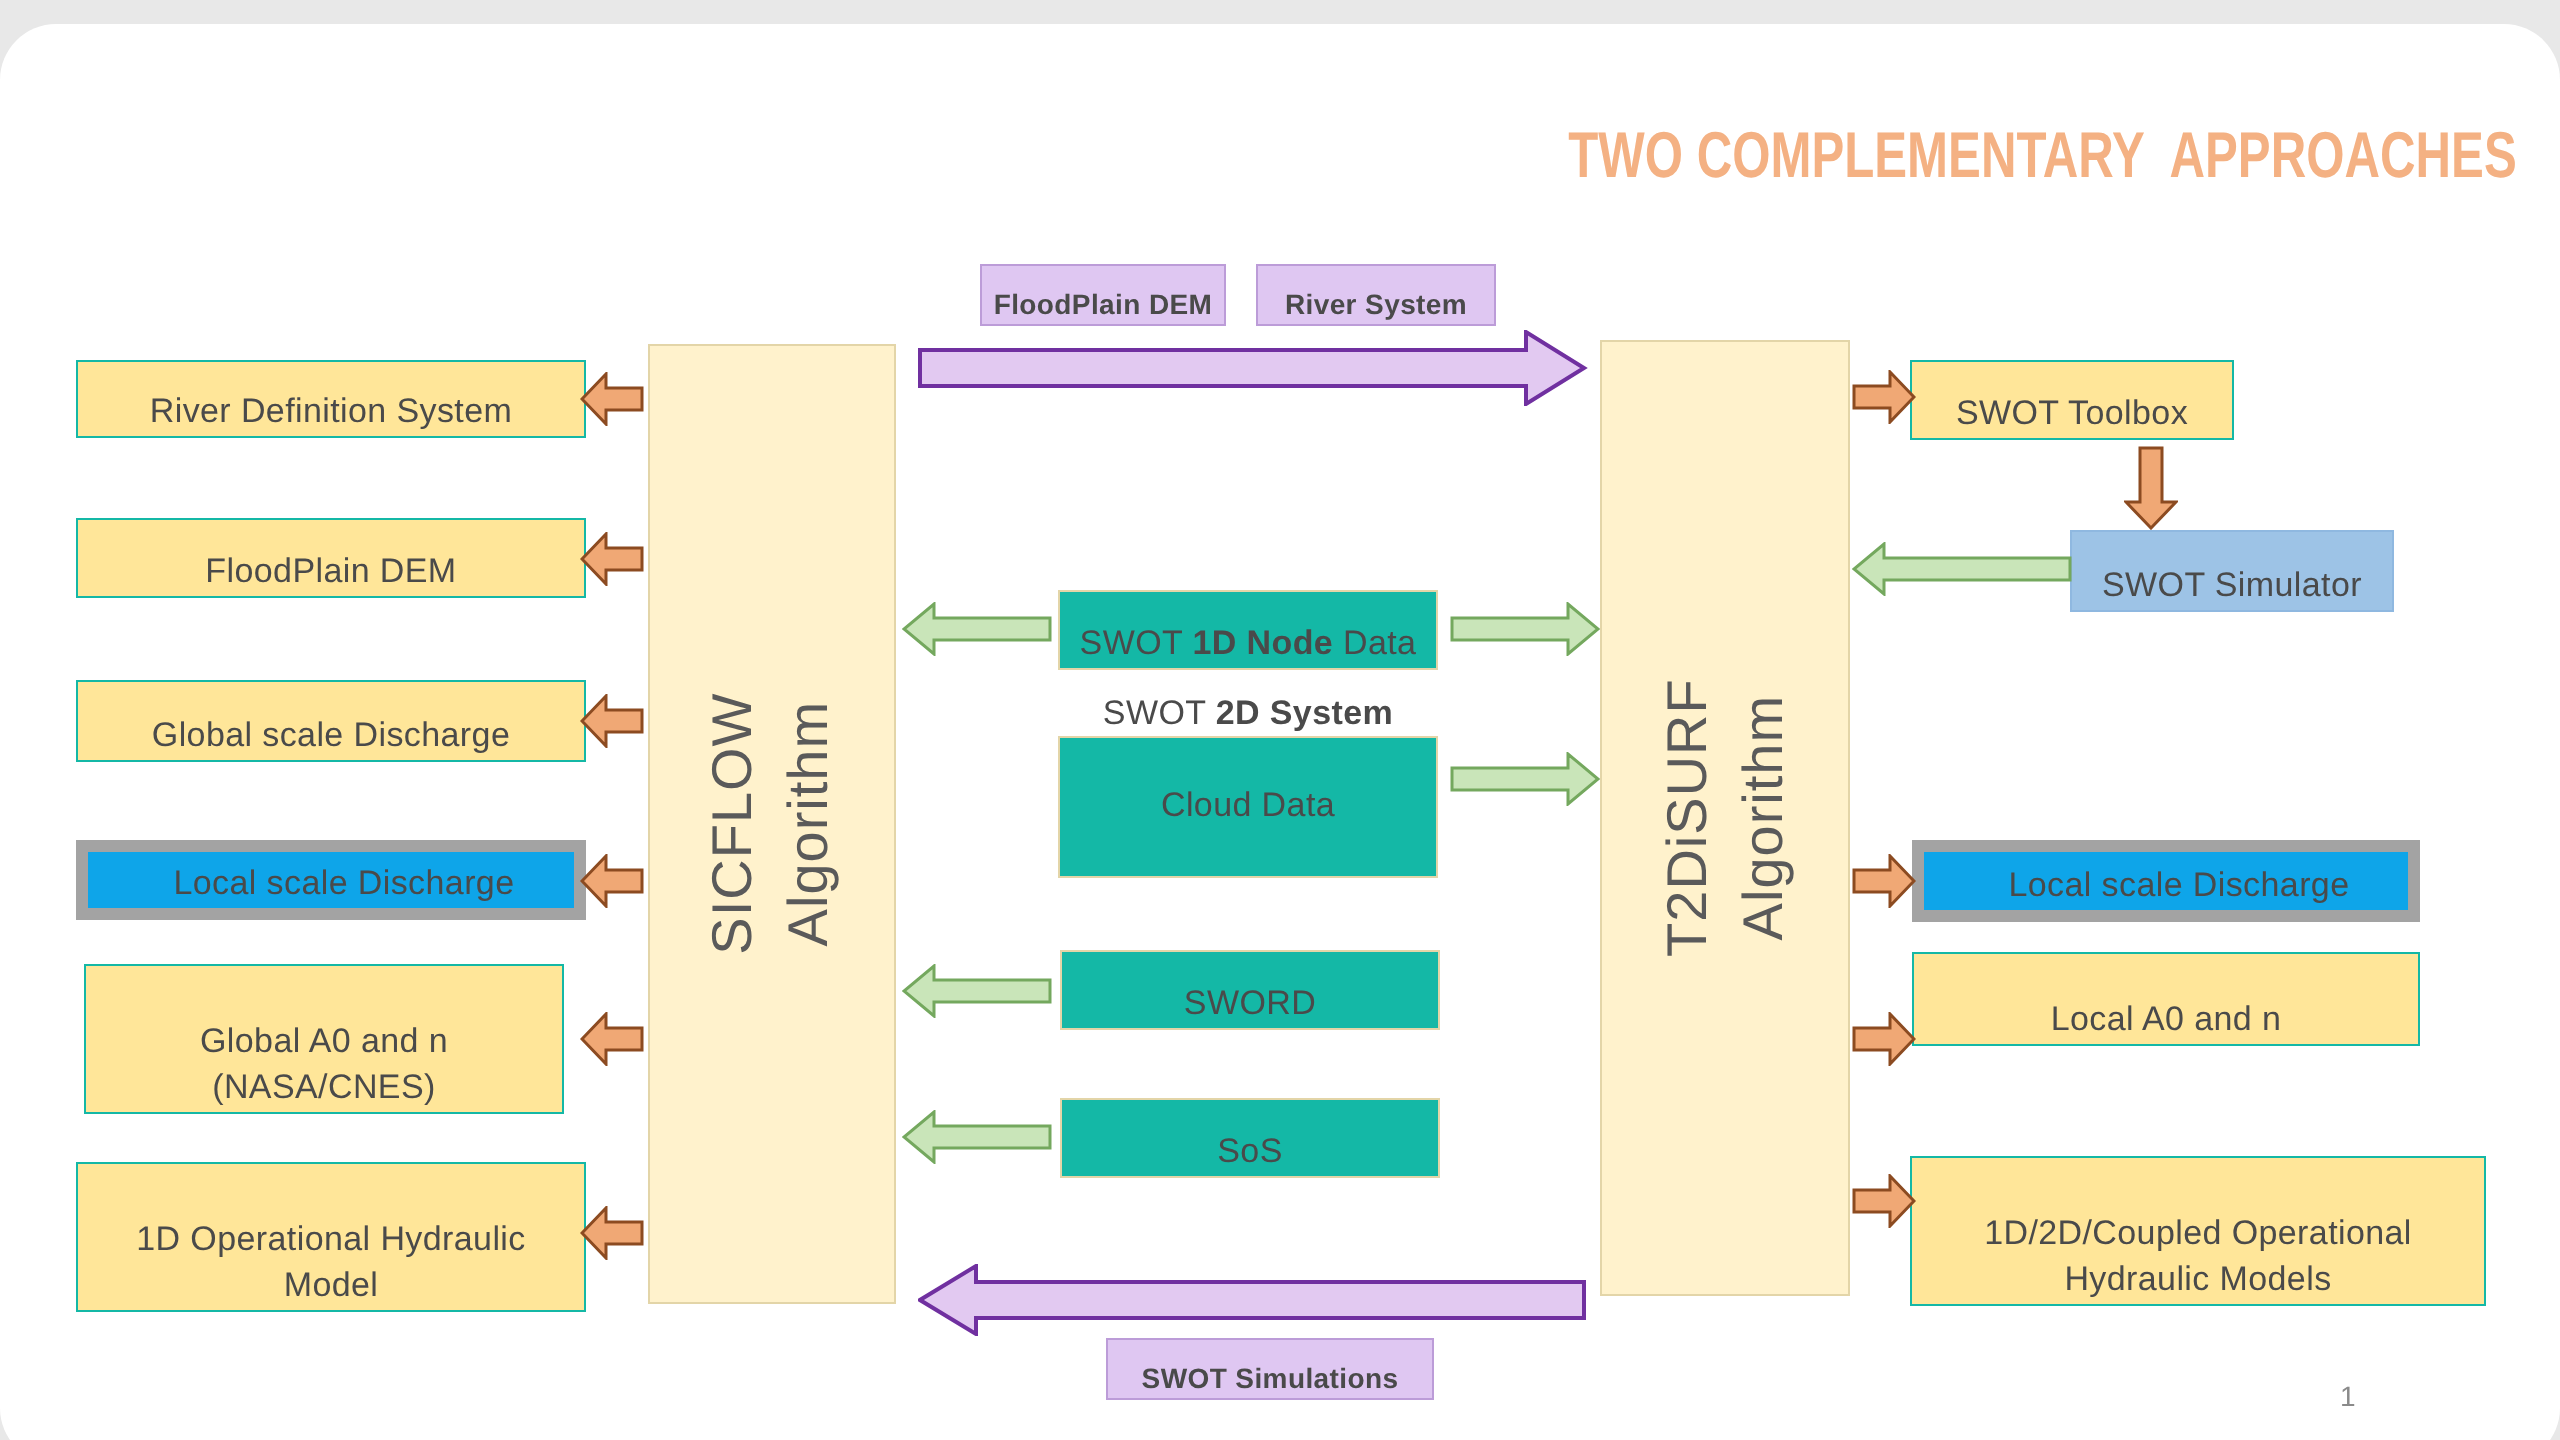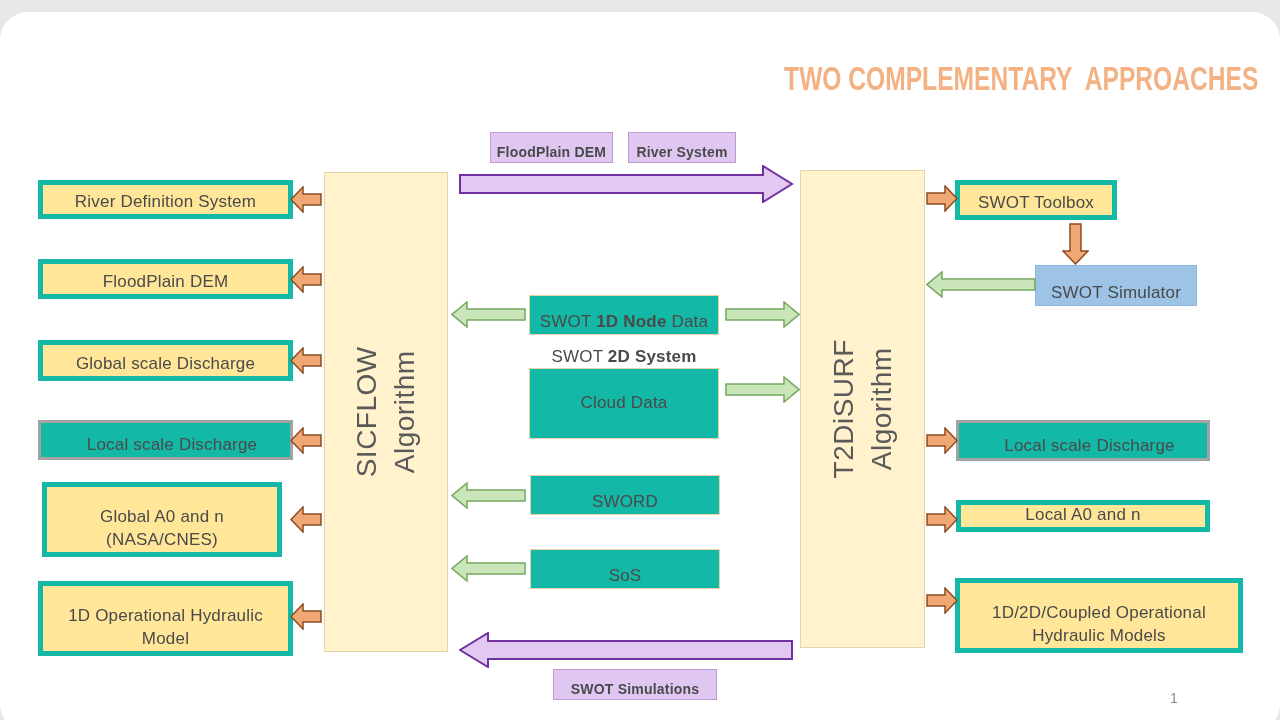--- a/index.html
+++ b/index.html
@@ -131,7 +131,7 @@
   <div class="box plabel" style="left:490px;top:120px;width:123px;height:31px">
     <span>FloodPlain DEM</span>
   </div>
-  <div class="box plabel" style="left:628px;top:120px;width:108px;height:31px">
+  <div class="box plabel" style="left:628px;top:120px;width:120px;height:31px">
     <span>River System</span>
   </div>
 

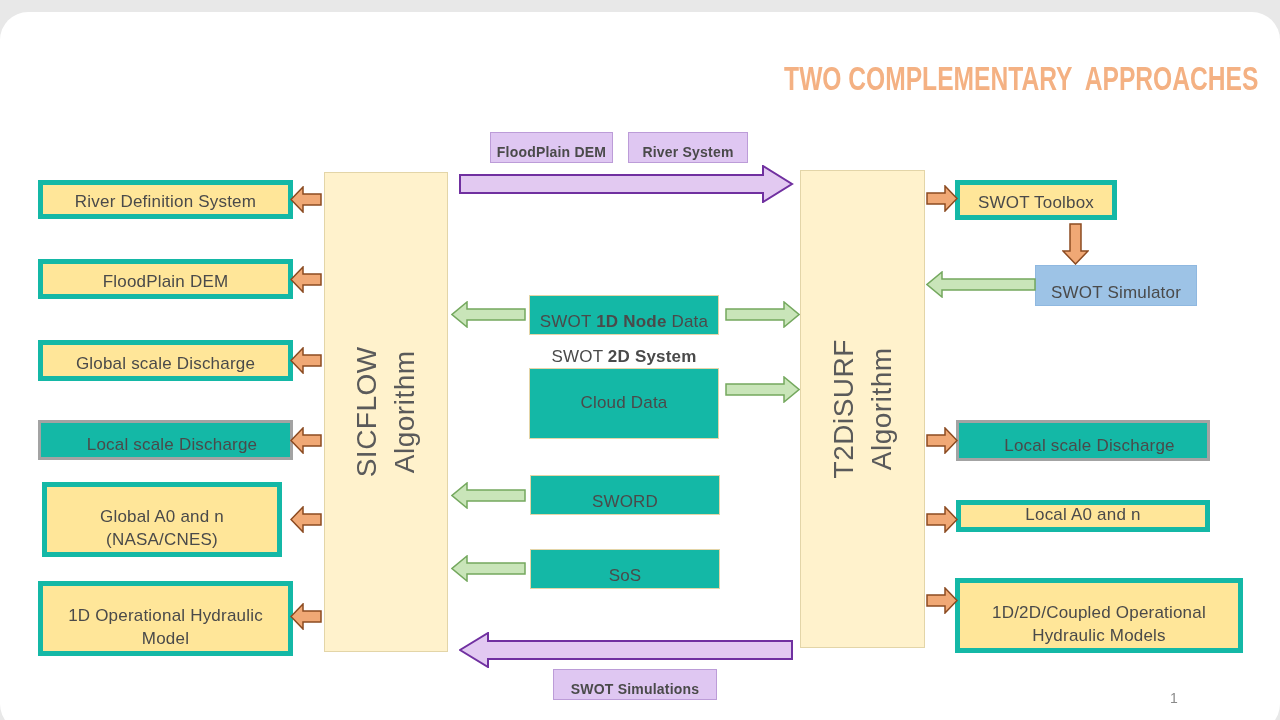--- a/index.html
+++ b/index.html
@@ -36,7 +36,7 @@
     line-height: 1.35;
     letter-spacing: 0.2px;
   }
-  .yellow { background: #FFE699; border: 5px solid #14b8a6; }
+  .yellow { background: #FFE699; border: 1px solid #14b8a6; }
   .cream  { background: #14b8a6; border: 1px solid #E3D5A8; }
   .gray   { background: #14b8a6; border: 3px solid #a3a3a3; padding-left: 13px; }
   .blue   { background: #9DC3E6; border: 1px solid #8FB8E0; }

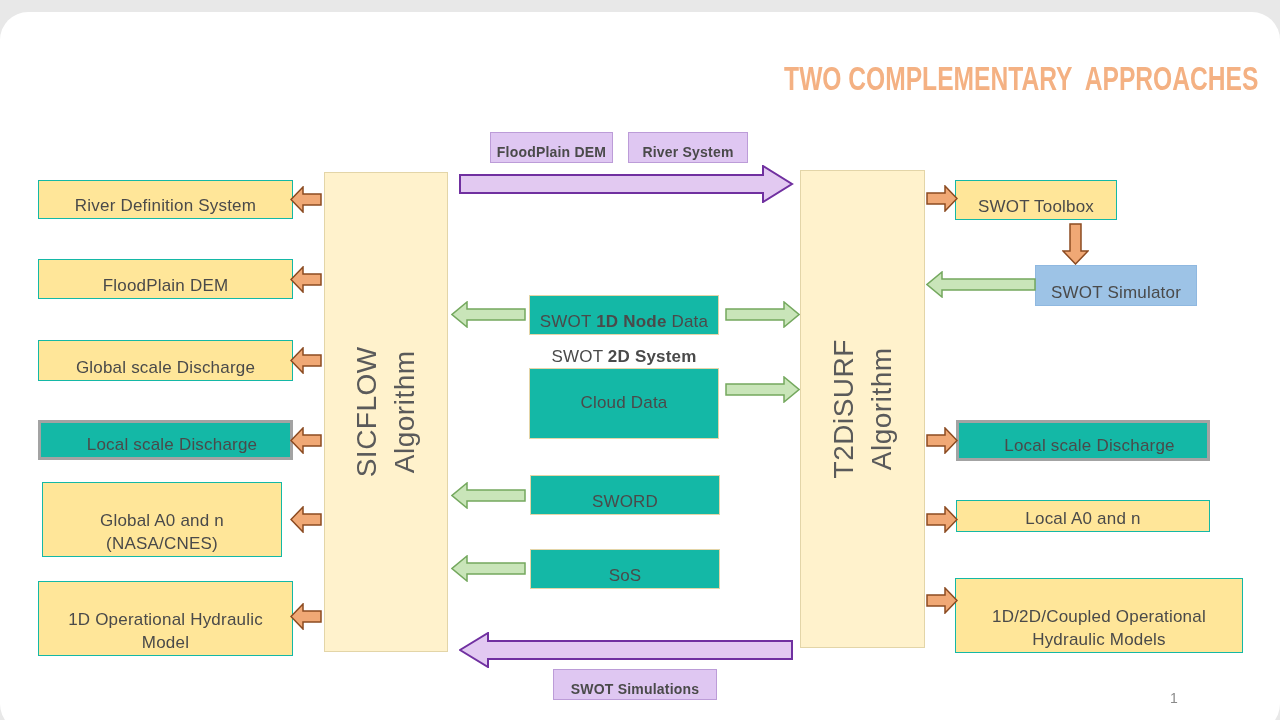--- a/index.html
+++ b/index.html
@@ -38,7 +38,7 @@
   }
   .yellow { background: #FFE699; border: 1px solid #14b8a6; }
   .cream  { background: #14b8a6; border: 1px solid #E3D5A8; }
-  .gray   { background: #14b8a6; border: 3px solid #a3a3a3; padding-left: 13px; }
+  .gray   { background: #0ea5e9; border: 6px solid #a3a3a3; padding-left: 13px; }
   .blue   { background: #9DC3E6; border: 1px solid #8FB8E0; }
   .plabel {
     background: #DFC7F2; border: 1px solid #BC9CD8;

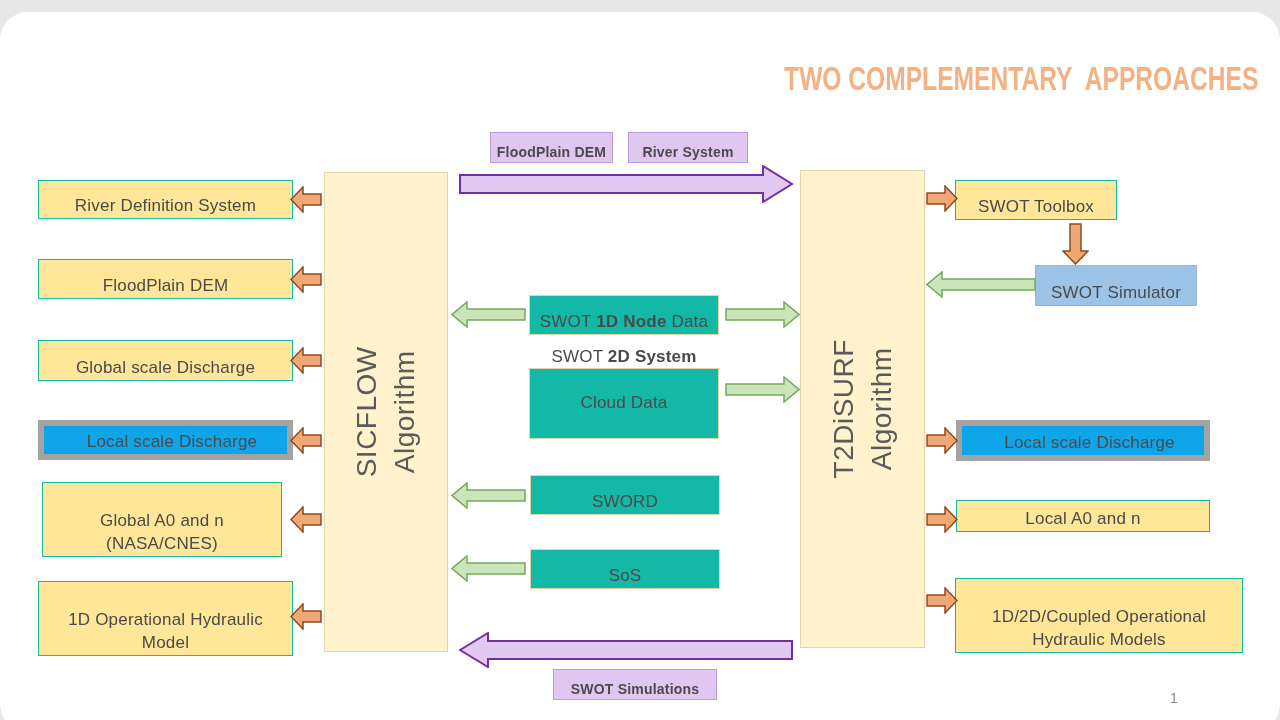--- a/index.html
+++ b/index.html
@@ -183,7 +183,7 @@
   <div class="box gray" style="left:956px;top:408px;width:254px;height:41px">
     <span>Local scale Discharge</span>
   </div>
-  <div class="box yellow" style="left:956px;top:488px;width:254px;height:32px">
+  <div class="box yellow" style="left:956px;top:464px;width:254px;height:47px">
     <span>Local A0 and n</span>
   </div>
   <div class="box yellow" style="left:955px;top:566px;width:288px;height:75px">

